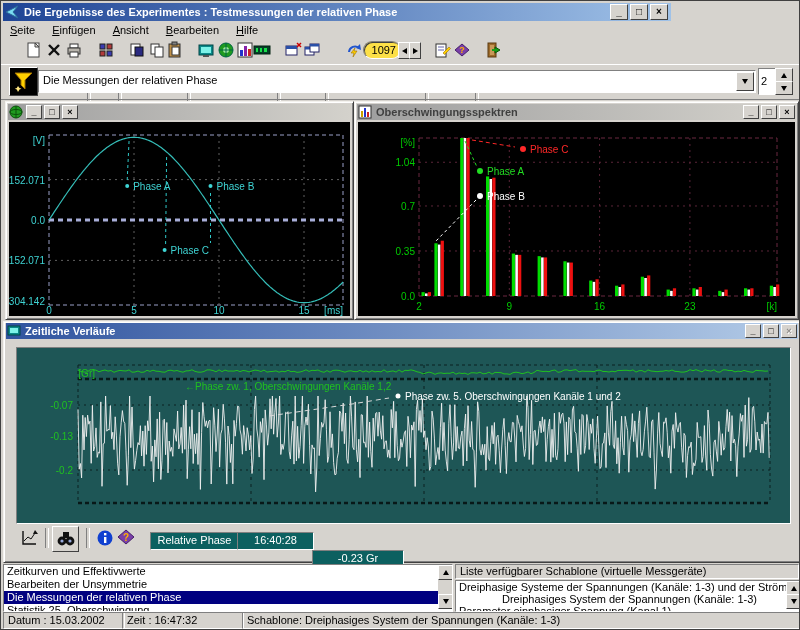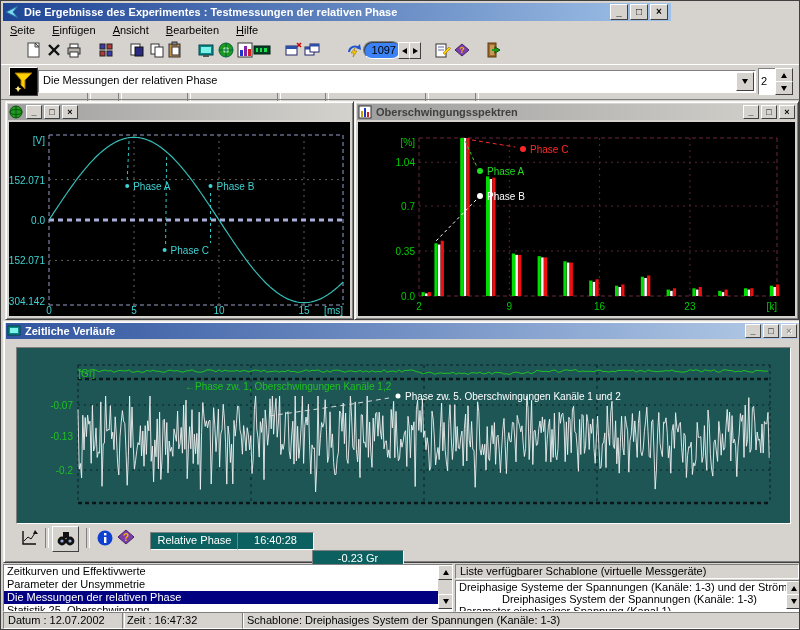--- a/index.html
+++ b/index.html
@@ -178,7 +178,7 @@
           <polygon points="10,7 6,12 9,12 8,16 12,10 9,10" fill="#ffd000" stroke="#a07000" stroke-width="0.6"></polygon>
         </svg>
       </span>
-    <div class="abs sunken" style="left:362px;top:2px;width:32px;height:16px;line-height:16px;text-align:right;padding-right:4px;background:#3b82f6;border-radius:9px;">1097</div>
+    <div class="abs sunken" style="left:362px;top:2px;width:32px;height:16px;line-height:16px;text-align:right;padding-right:4px;background:#fde047;border-radius:9px;">1097</div>
     <span class="abs raised sbtn" style="left:397px;top:3px;width:10px;height:15px;">
         <span class="tri-l"></span>
       </span>

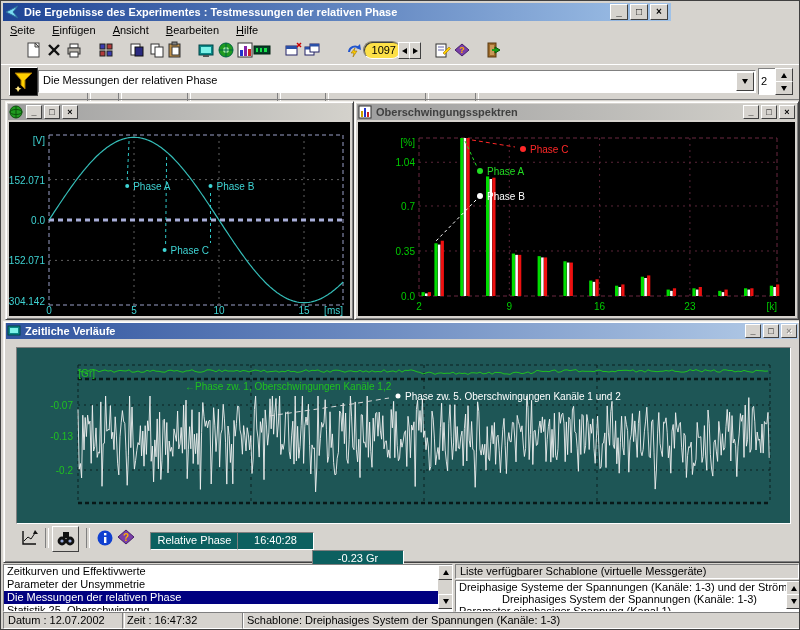--- a/index.html
+++ b/index.html
@@ -447,7 +447,7 @@
 
   <div class="abs sunkflat" style="left:2px;top:563px;width:448px;height:46px;background:#fff;overflow:hidden;">
     <div class="listrow">Zeitkurven und Effektivwerte</div>
-    <div class="listrow">Parameter der Unsymmetrie</div>
+    <div class="listrow">Bearbeiten der Unsymmetrie</div>
     <div class="listrow sel">Die Messungen der relativen Phase</div>
     <div class="listrow">Statistik 25. Oberschwingung</div>
     <div class="sb" style="right:0;top:0;height:44px;width:14px;">

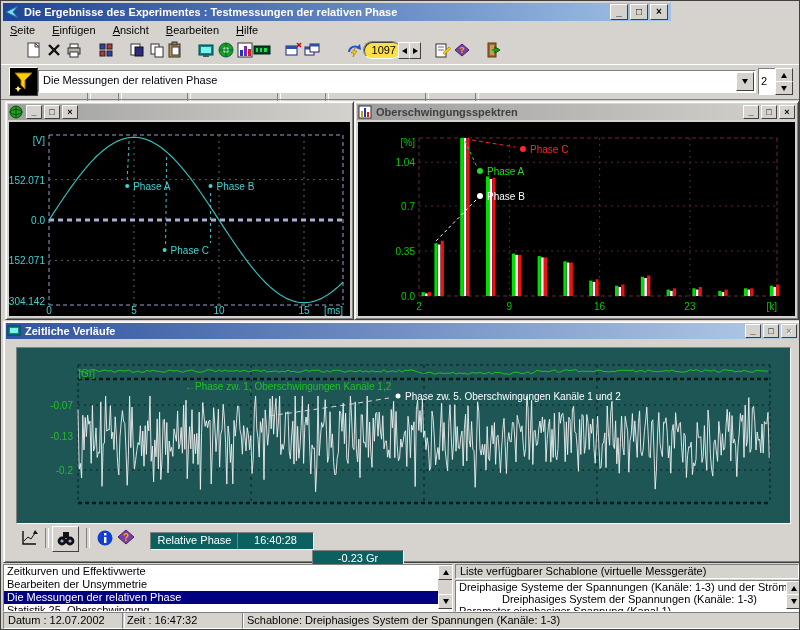--- a/index.html
+++ b/index.html
@@ -478,7 +478,7 @@
   </div>
 
   <div class="abs" style="left:0;top:611px;width:800px;height:18px;">
-    <div class="abs statusfield" style="left:2px;top:0;width:112px;">Datum : 12.07.2002</div>
+    <div class="abs statusfield" style="left:2px;top:0;width:112px;">Datum : 15.03.2002</div>
     <div class="abs statusfield" style="left:121px;top:0;width:112px;">Zeit : 16:47:32</div>
     <div class="abs statusfield" style="left:241px;top:0;width:549px;">Schablone: Dreiphasiges System der Spannungen (Kanäle: 1-3)</div>
   </div>

